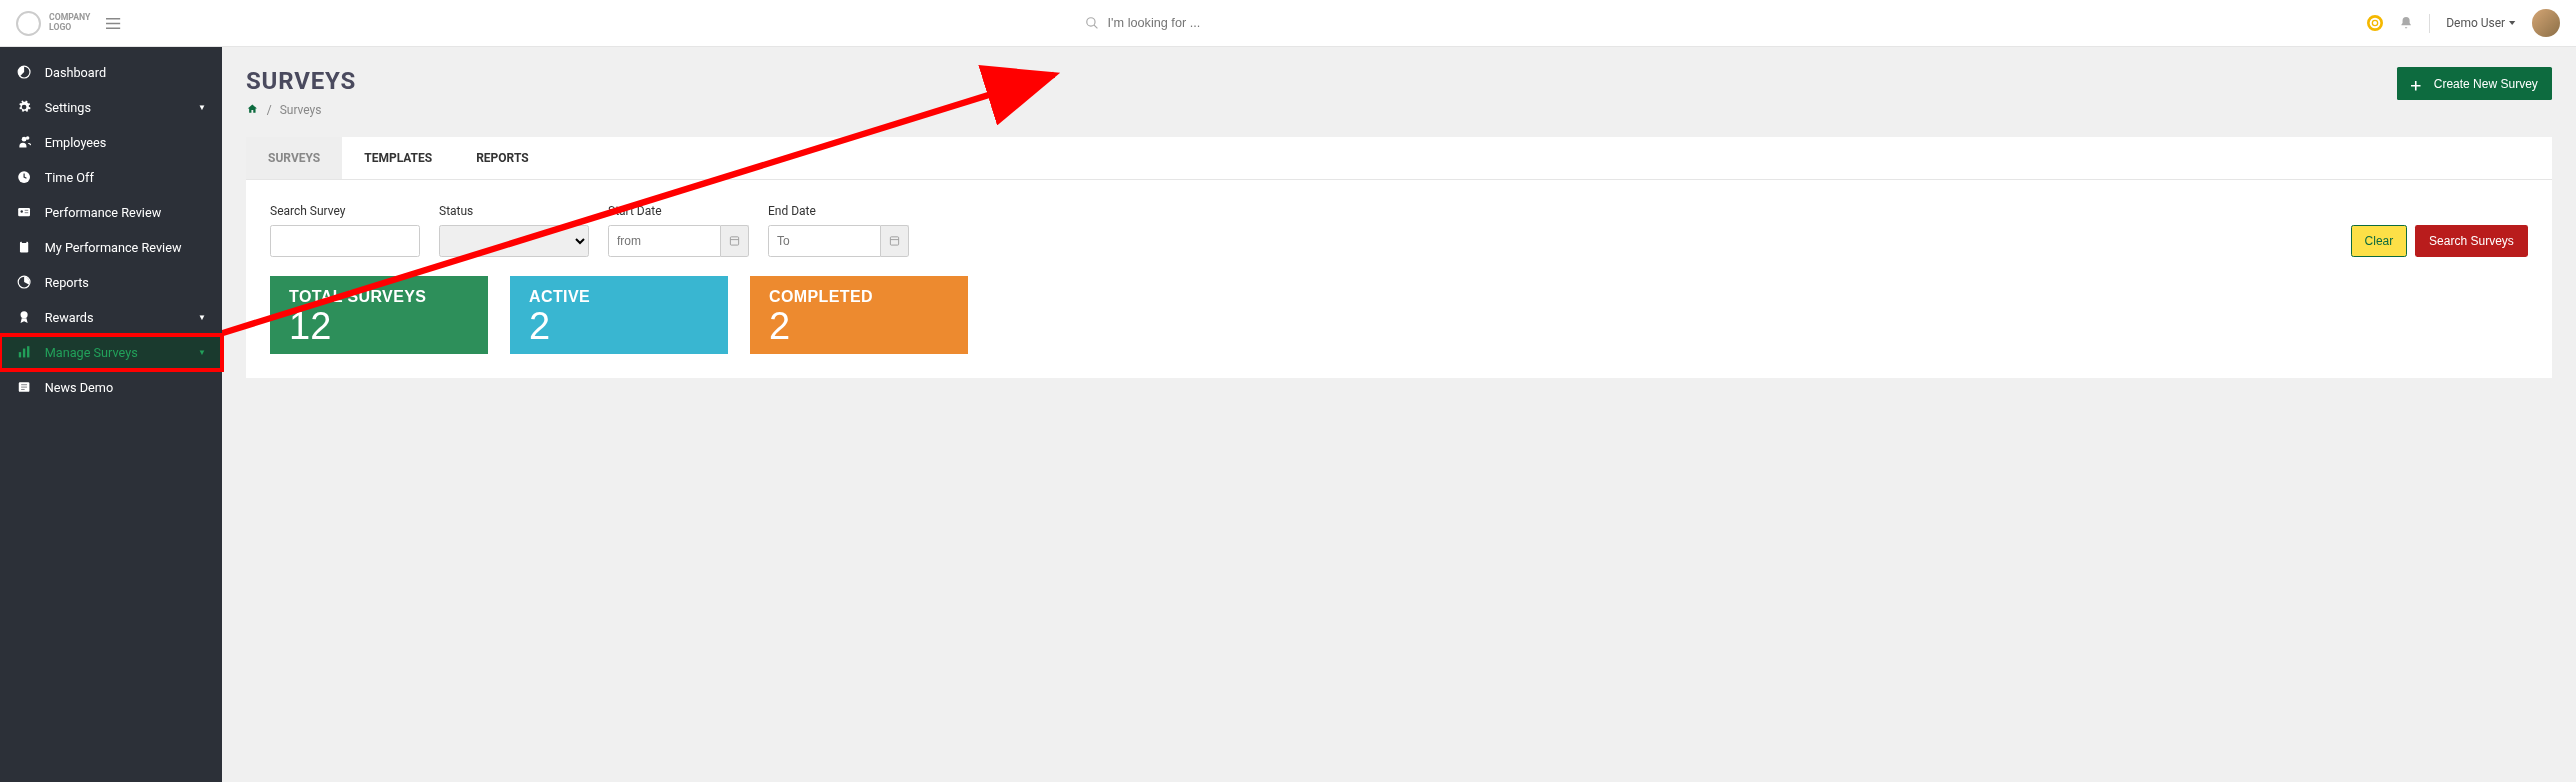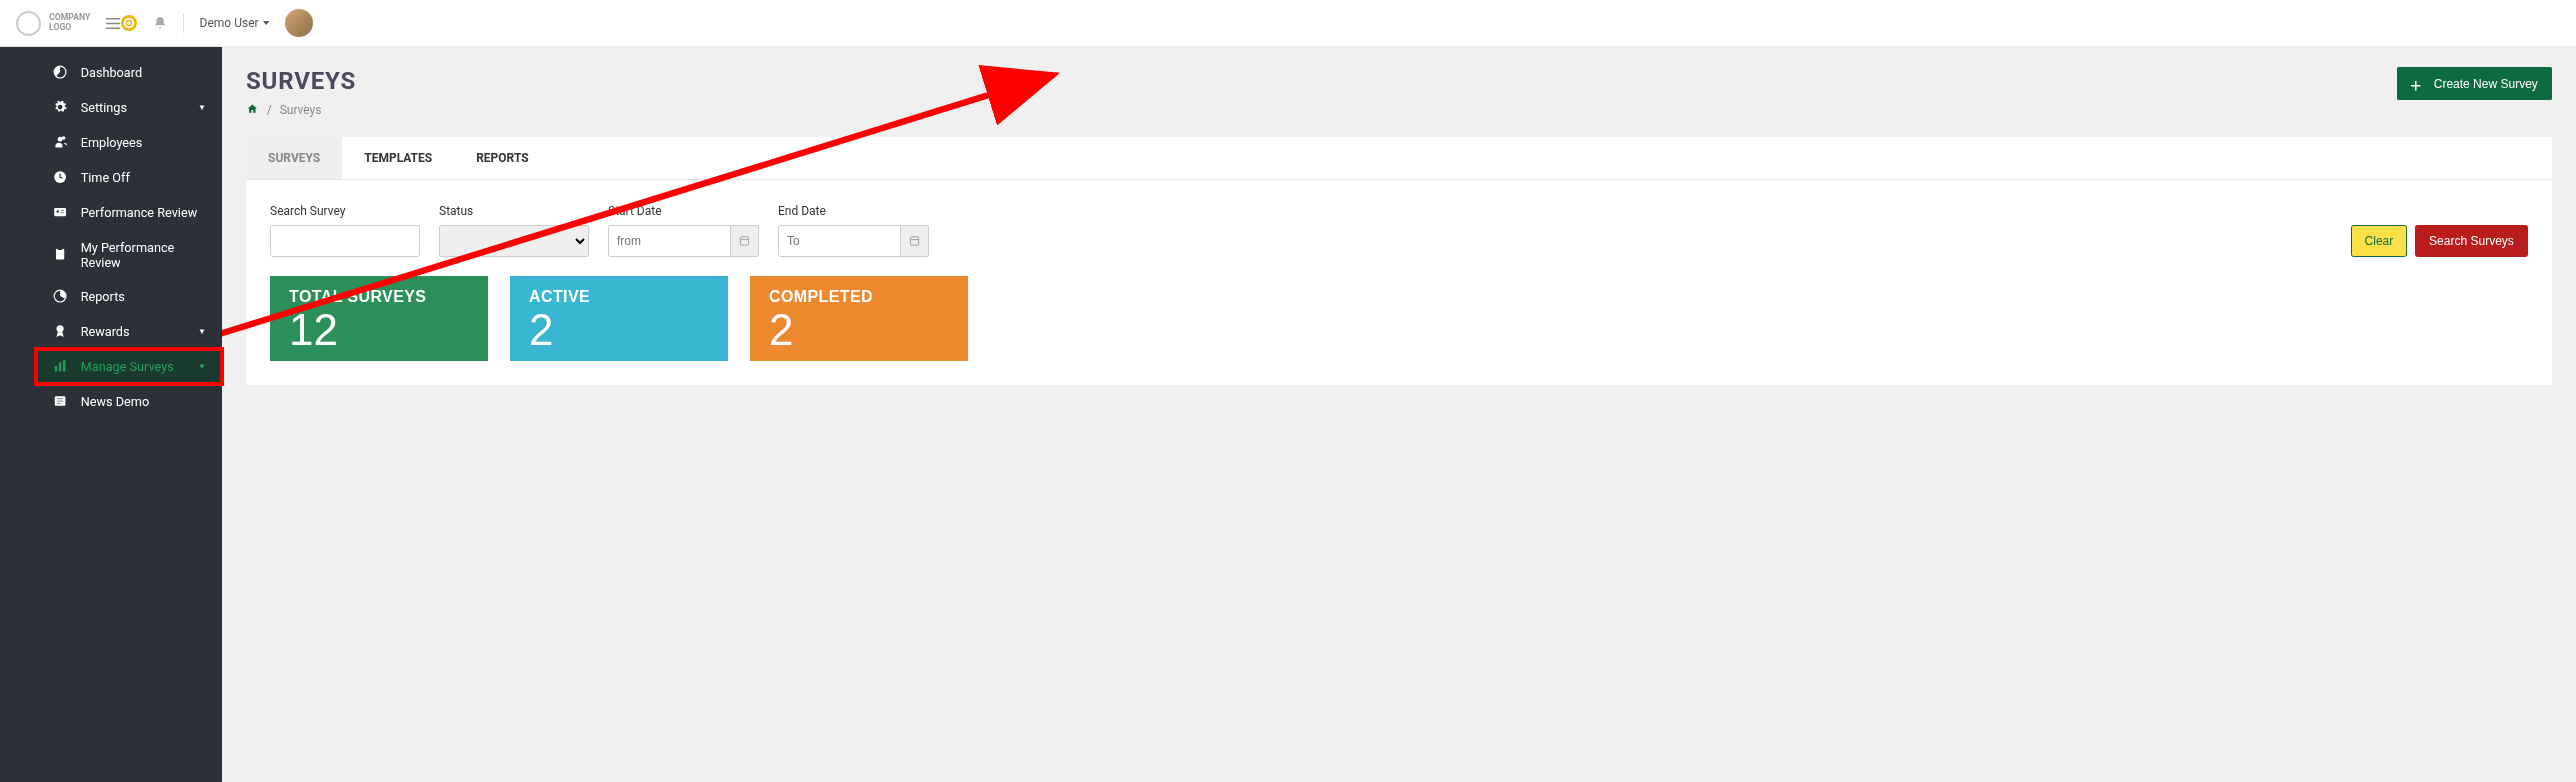--- a/index.html
+++ b/index.html
@@ -89,6 +89,15 @@
         <path d="M0 0h18v2H0zM0 6h18v2H0zM0 12h18v2H0z" fill="currentColor"></path>
       </svg>
   </div>
+  <div class="search-area">
+    <div class="search-wrap">
+      <svg width="14.2" height="14.2" viewBox="0 0 24 24" fill="none" stroke="#aaa" stroke-width="2">
+          <circle cx="10" cy="10" r="7"></circle>
+          <line x1="21" y1="21" x2="15" y2="15"></line>
+        </svg>
+      <input class="search-input" placeholder="I'm looking for ..." style="">
+    </div>
+  </div>
   <div class="header-right">
     <svg class="lifebuoy" viewBox="0 0 24 24">
         <circle cx="12" cy="12" r="10" fill="none" stroke="#f5b800" stroke-width="4"></circle>

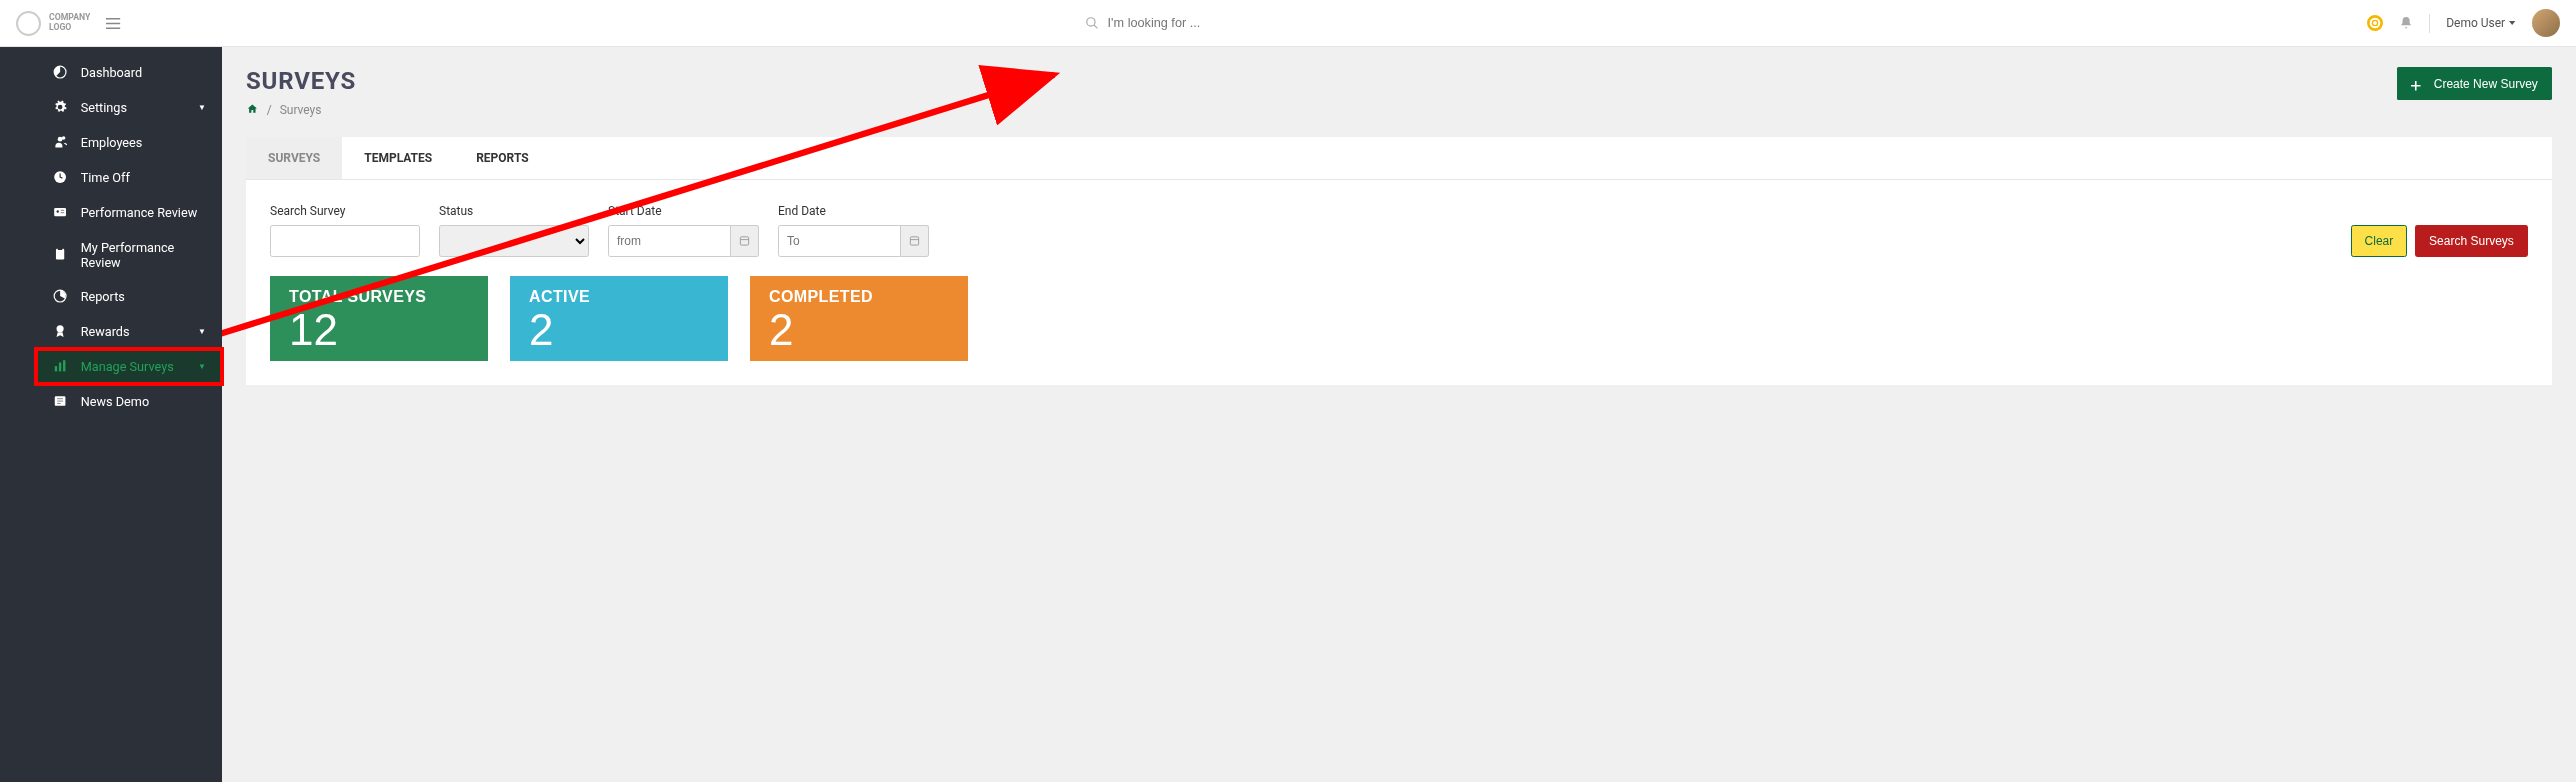--- a/index.html
+++ b/index.html
@@ -27,7 +27,7 @@
     .layout { display: flex; }
     
     
-    .sidebar { width: 222px; background: #2c3038; min-height: calc(100vh - 47px); padding-top: 8px; padding-left: 36px; }
+    .sidebar { width: 222px; background: #2c3038; min-height: calc(100vh - 47px); padding-top: 8px; }
     .nav-item { display: flex; align-items: center; padding: 9.5px 16px; color: #fff; cursor: pointer; gap: 12.7px; font-size: 12.7px; }
     .nav-item.active { background: #1a3a2e; color: #22a05a; }
     .nav-item.highlighted { outline: 4px solid #ff0000; outline-offset: -2.4px; }

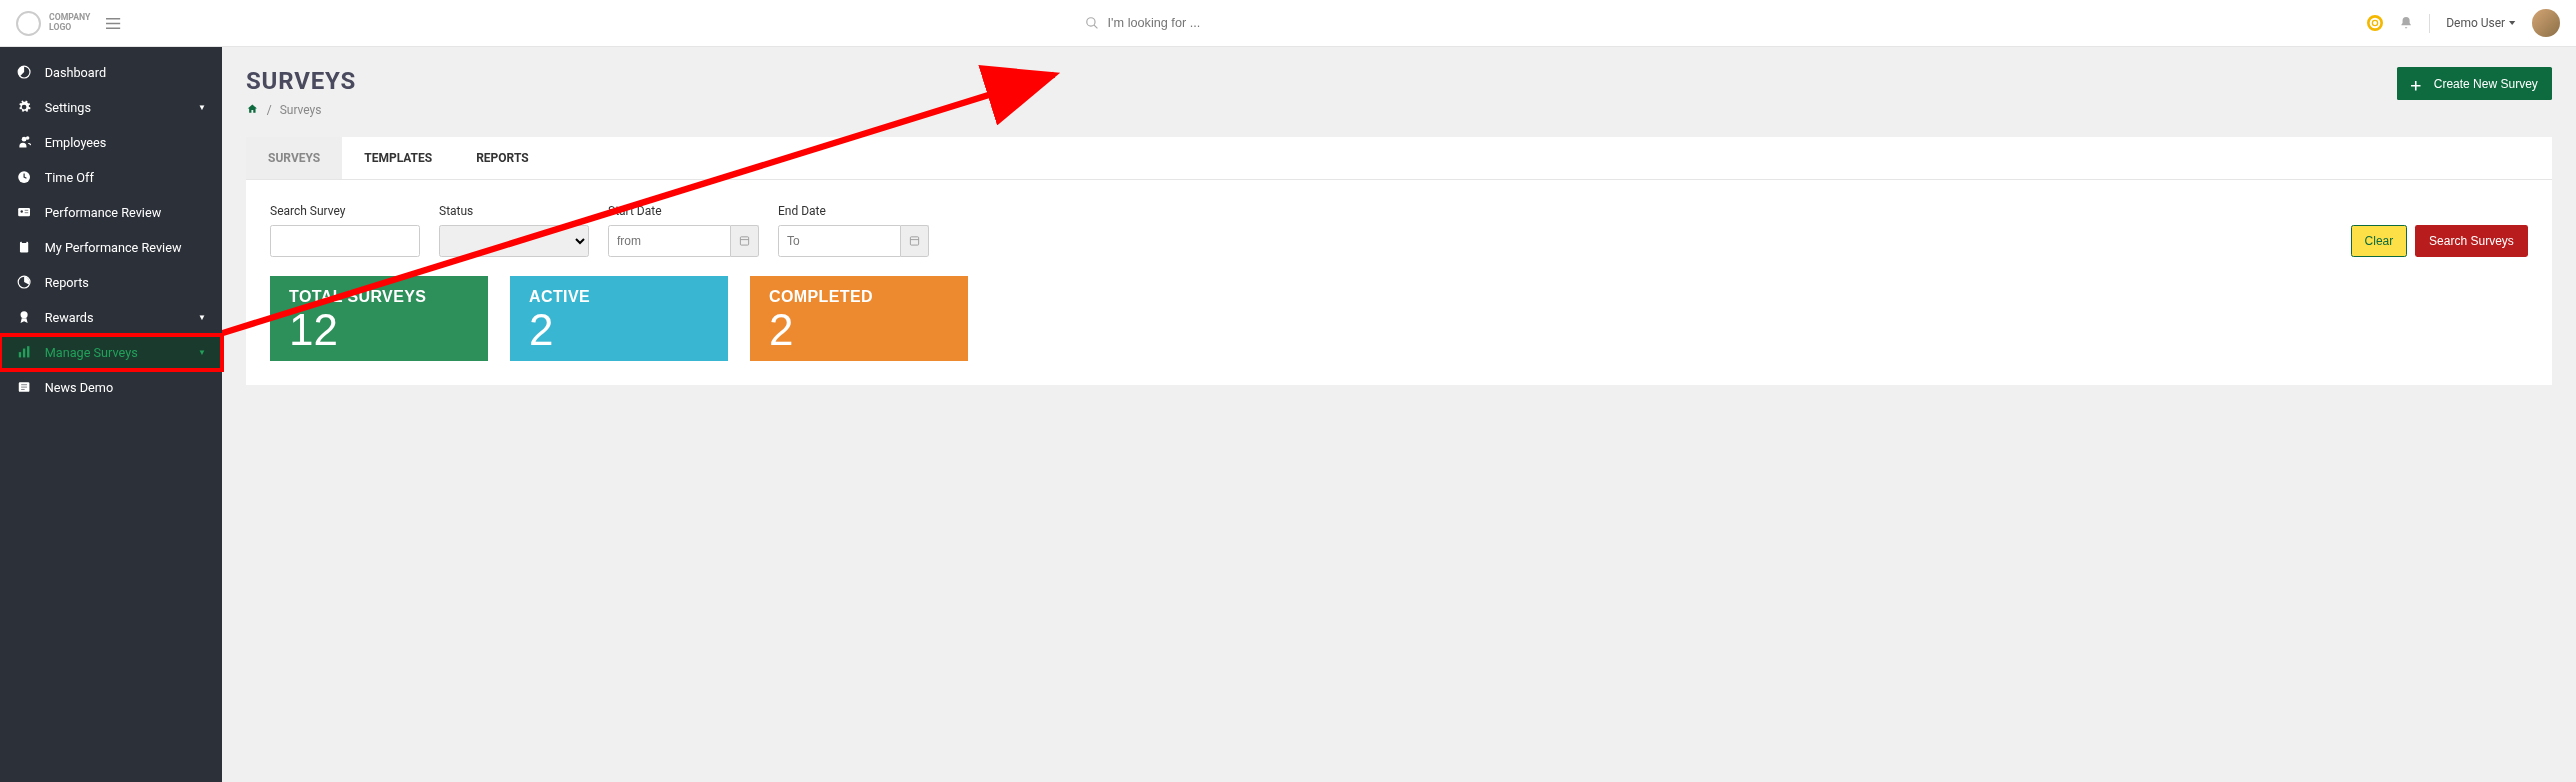--- a/index.html
+++ b/index.html
@@ -57,7 +57,7 @@
     .filter label { font-size: 12px; color: #333; }
     .filter input, .filter select { border: 0.8px solid #ccc; padding: 7.1px 8px; font-size: 12px; border-radius: 2.4px; width: 150px; height: 32px; }
     .input-group { display: flex; }
-    .input-group input { border-radius: 2.4px 0 0 2.4px; width: 123px; }
+    .input-group input { border-radius: 2.4px 0 0 2.4px; width: 113px; }
     .input-addon { border: 0.8px solid #ccc; border-left: none; background: #eee; padding: 7.1px 8px; display: flex; align-items: center; border-radius: 0 2.4px 2.4px 0; }
     .filter-actions { margin-left: auto; display: flex; gap: 8px; }
     .btn-outline { background: #fde047; border: 1.6px solid #0d6b3f; color: #0d6b3f; padding: 7.1px 12.7px; font-size: 12px; cursor: pointer; border-radius: 2.4px; }

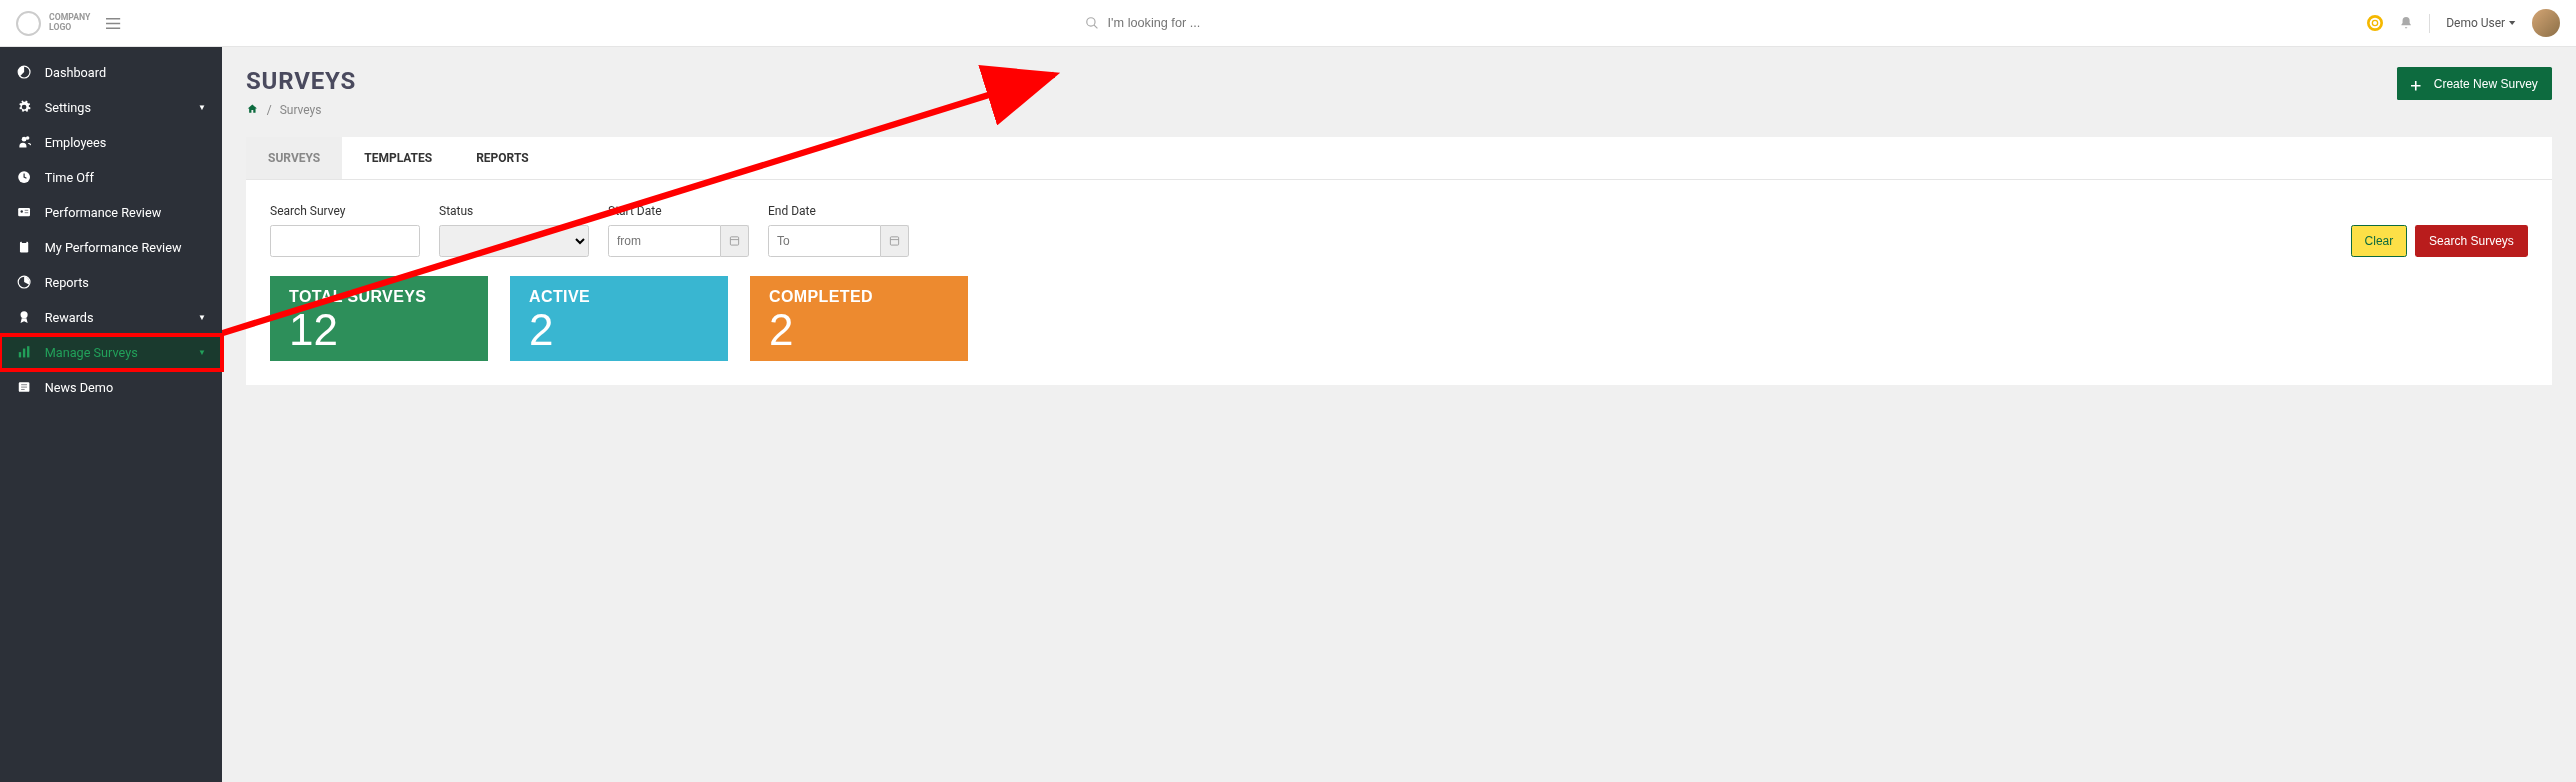--- a/index.html
+++ b/index.html
@@ -67,7 +67,7 @@
     .stats { display: flex; gap: 22px; margin-top: 19px; }
     .stat { flex: 0 0 218px; padding: 12.7px 19px 6.3px; color: #fff; font-family: "Arial Black", sans-serif; }
     .stat-title { font-size: 16px; font-weight: 800; letter-spacing: 0.4px; }
-    .stat-value { font-size: 44px; font-weight: 400; font-family: -apple-system, sans-serif; line-height: 1.1; }
+    .stat-value { font-size: 38px; font-weight: 400; font-family: -apple-system, sans-serif; line-height: 1.1; }
     .stat.green { background: #2d8f5a; }
     .stat.blue { background: #39b6d1; }
     .stat.orange { background: #ed8a2f; }

